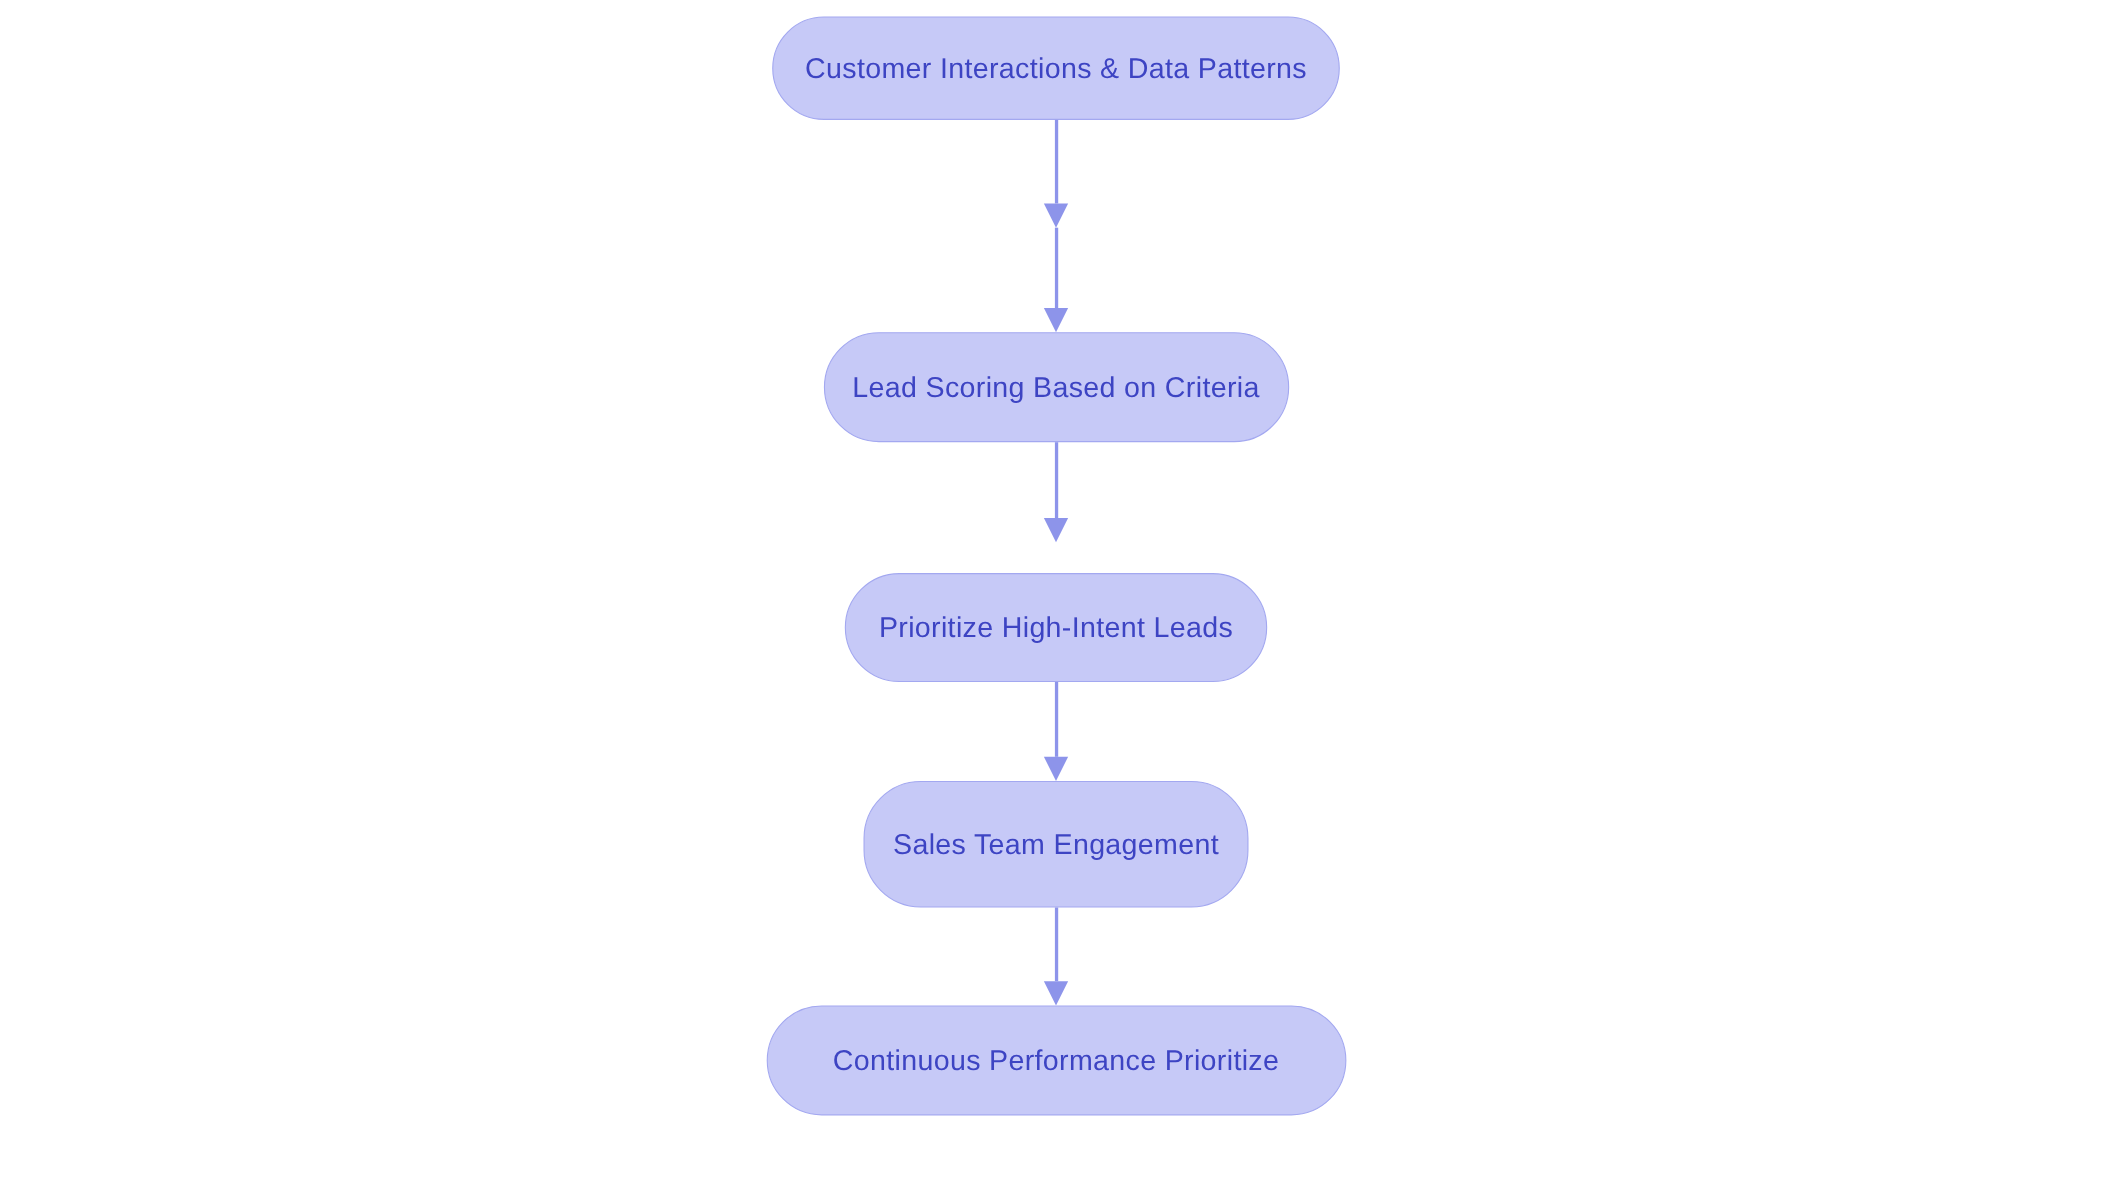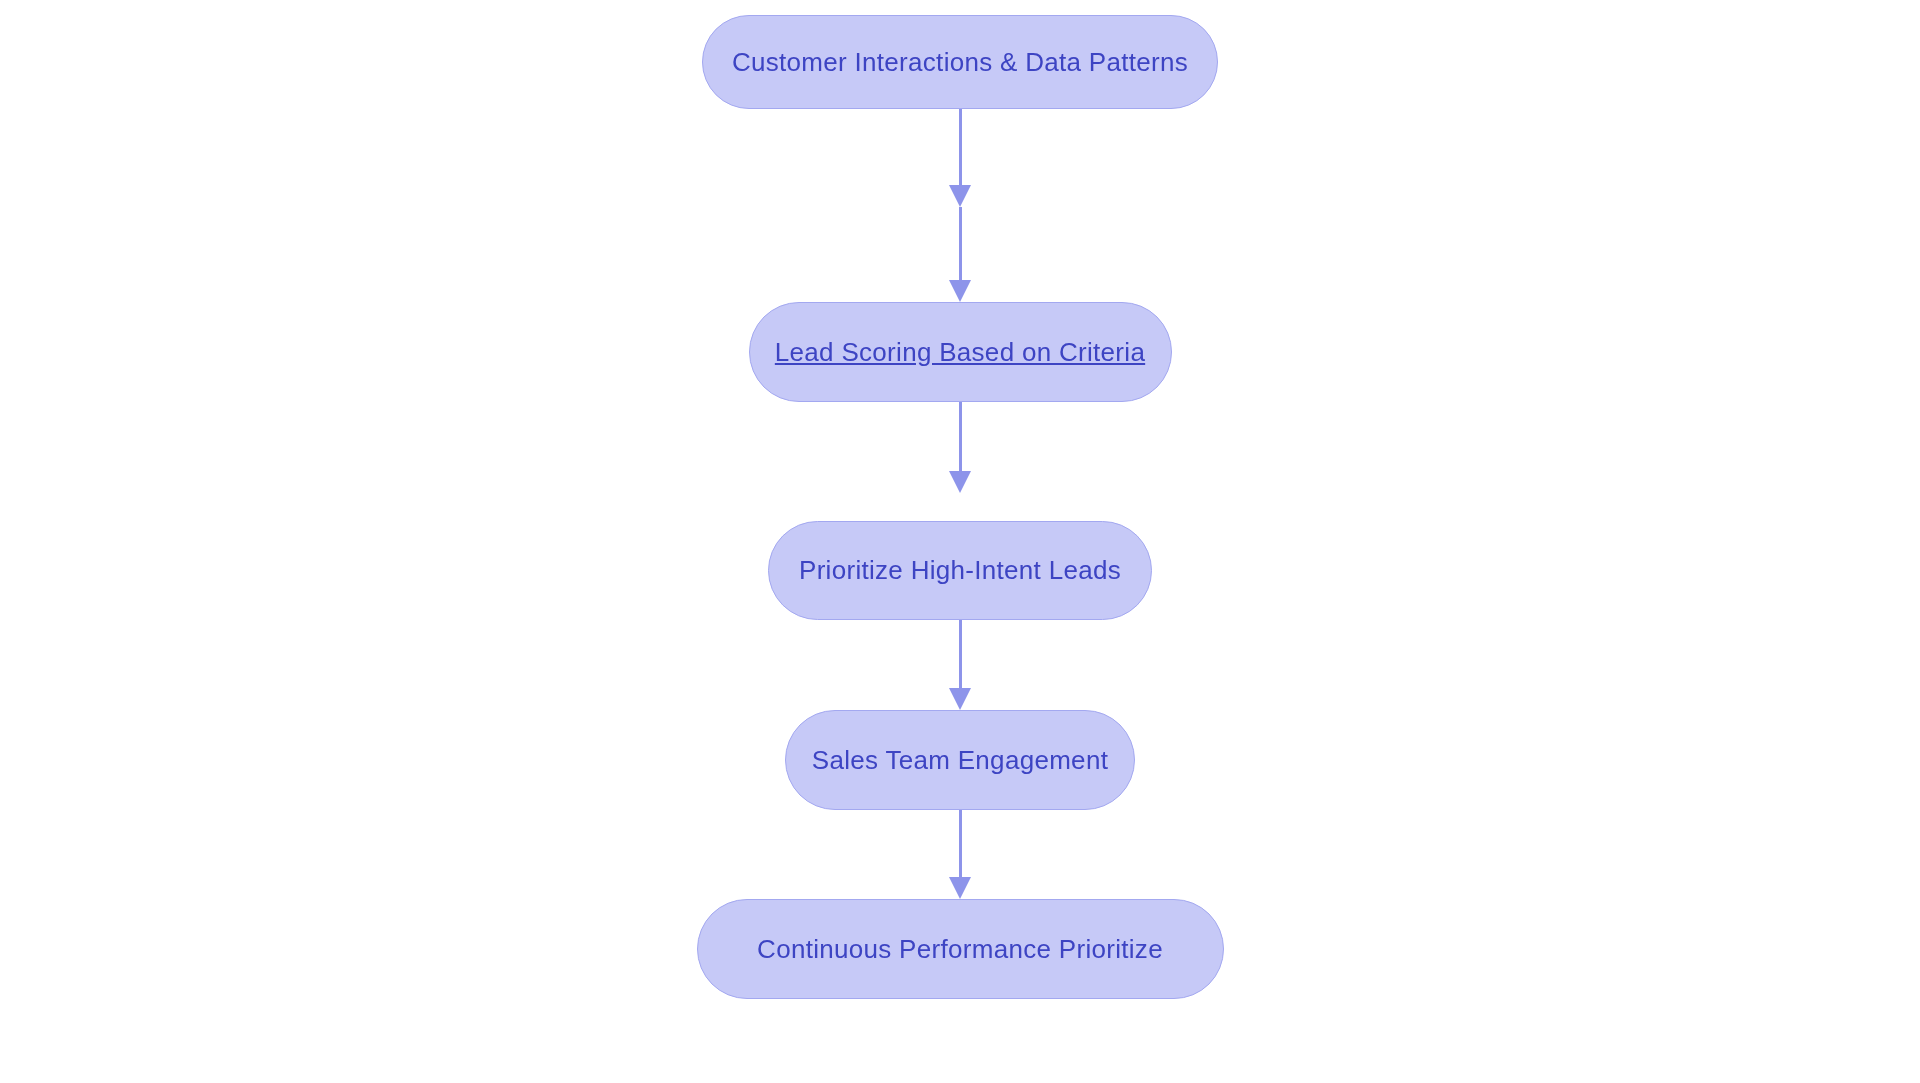--- a/index.html
+++ b/index.html
@@ -40,7 +40,7 @@
   }
   .n1 { width: 516px; height: 94px; text-align: center; }
   .n2 { width: 197px; height: 93px; }
-  .n3 { width: 423px; height: 100px; text-decoration: underline; }
+  .n3 { width: 423px; height: 100px; }
   .n4 { width: 384px; height: 99px; margin-top: 28px; }
   .n5 { width: 350px; height: 100px; }
   .n6 { width: 527px; height: 100px; }

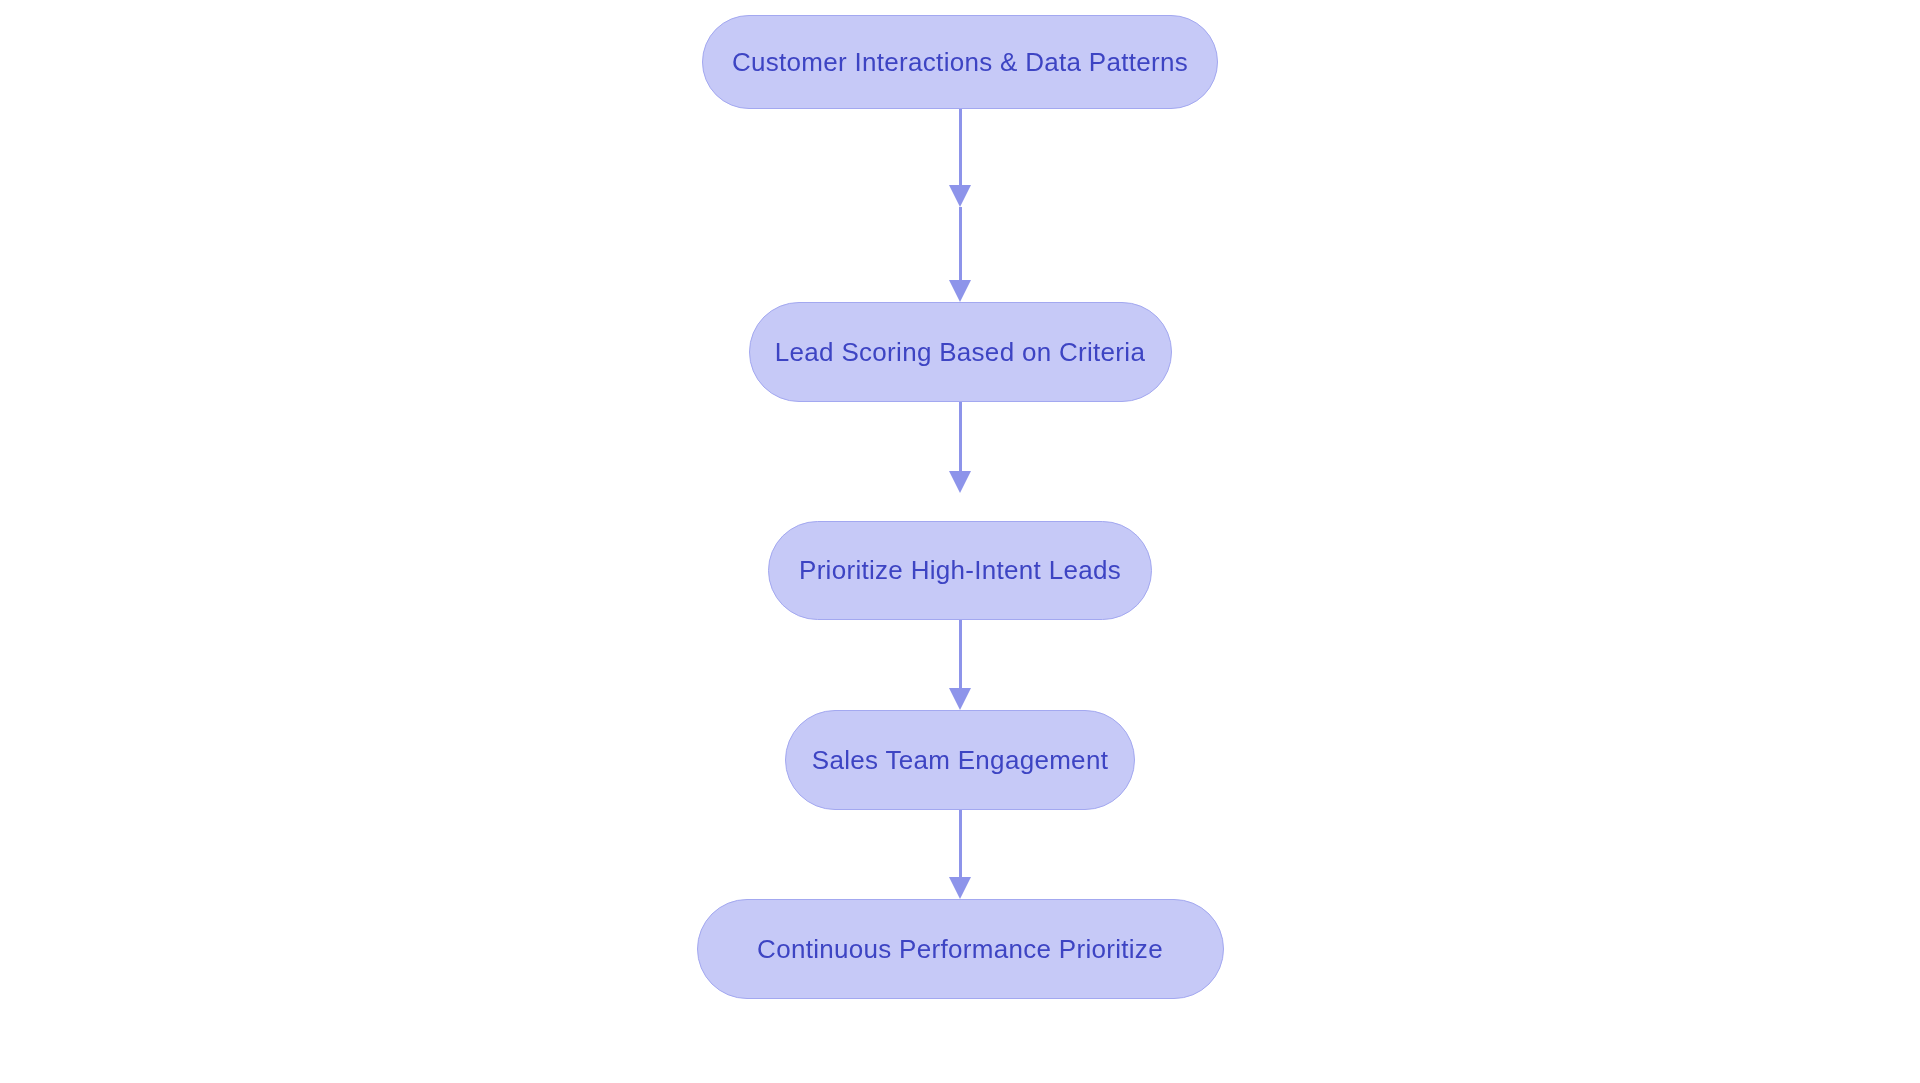--- a/index.html
+++ b/index.html
@@ -42,7 +42,7 @@
   .n2 { width: 197px; height: 93px; }
   .n3 { width: 423px; height: 100px; }
   .n4 { width: 384px; height: 99px; margin-top: 28px; }
-  .n5 { width: 350px; height: 100px; }
+  .n5 { width: 350px; height: 115px; }
   .n6 { width: 527px; height: 100px; }
 
   .connector {

